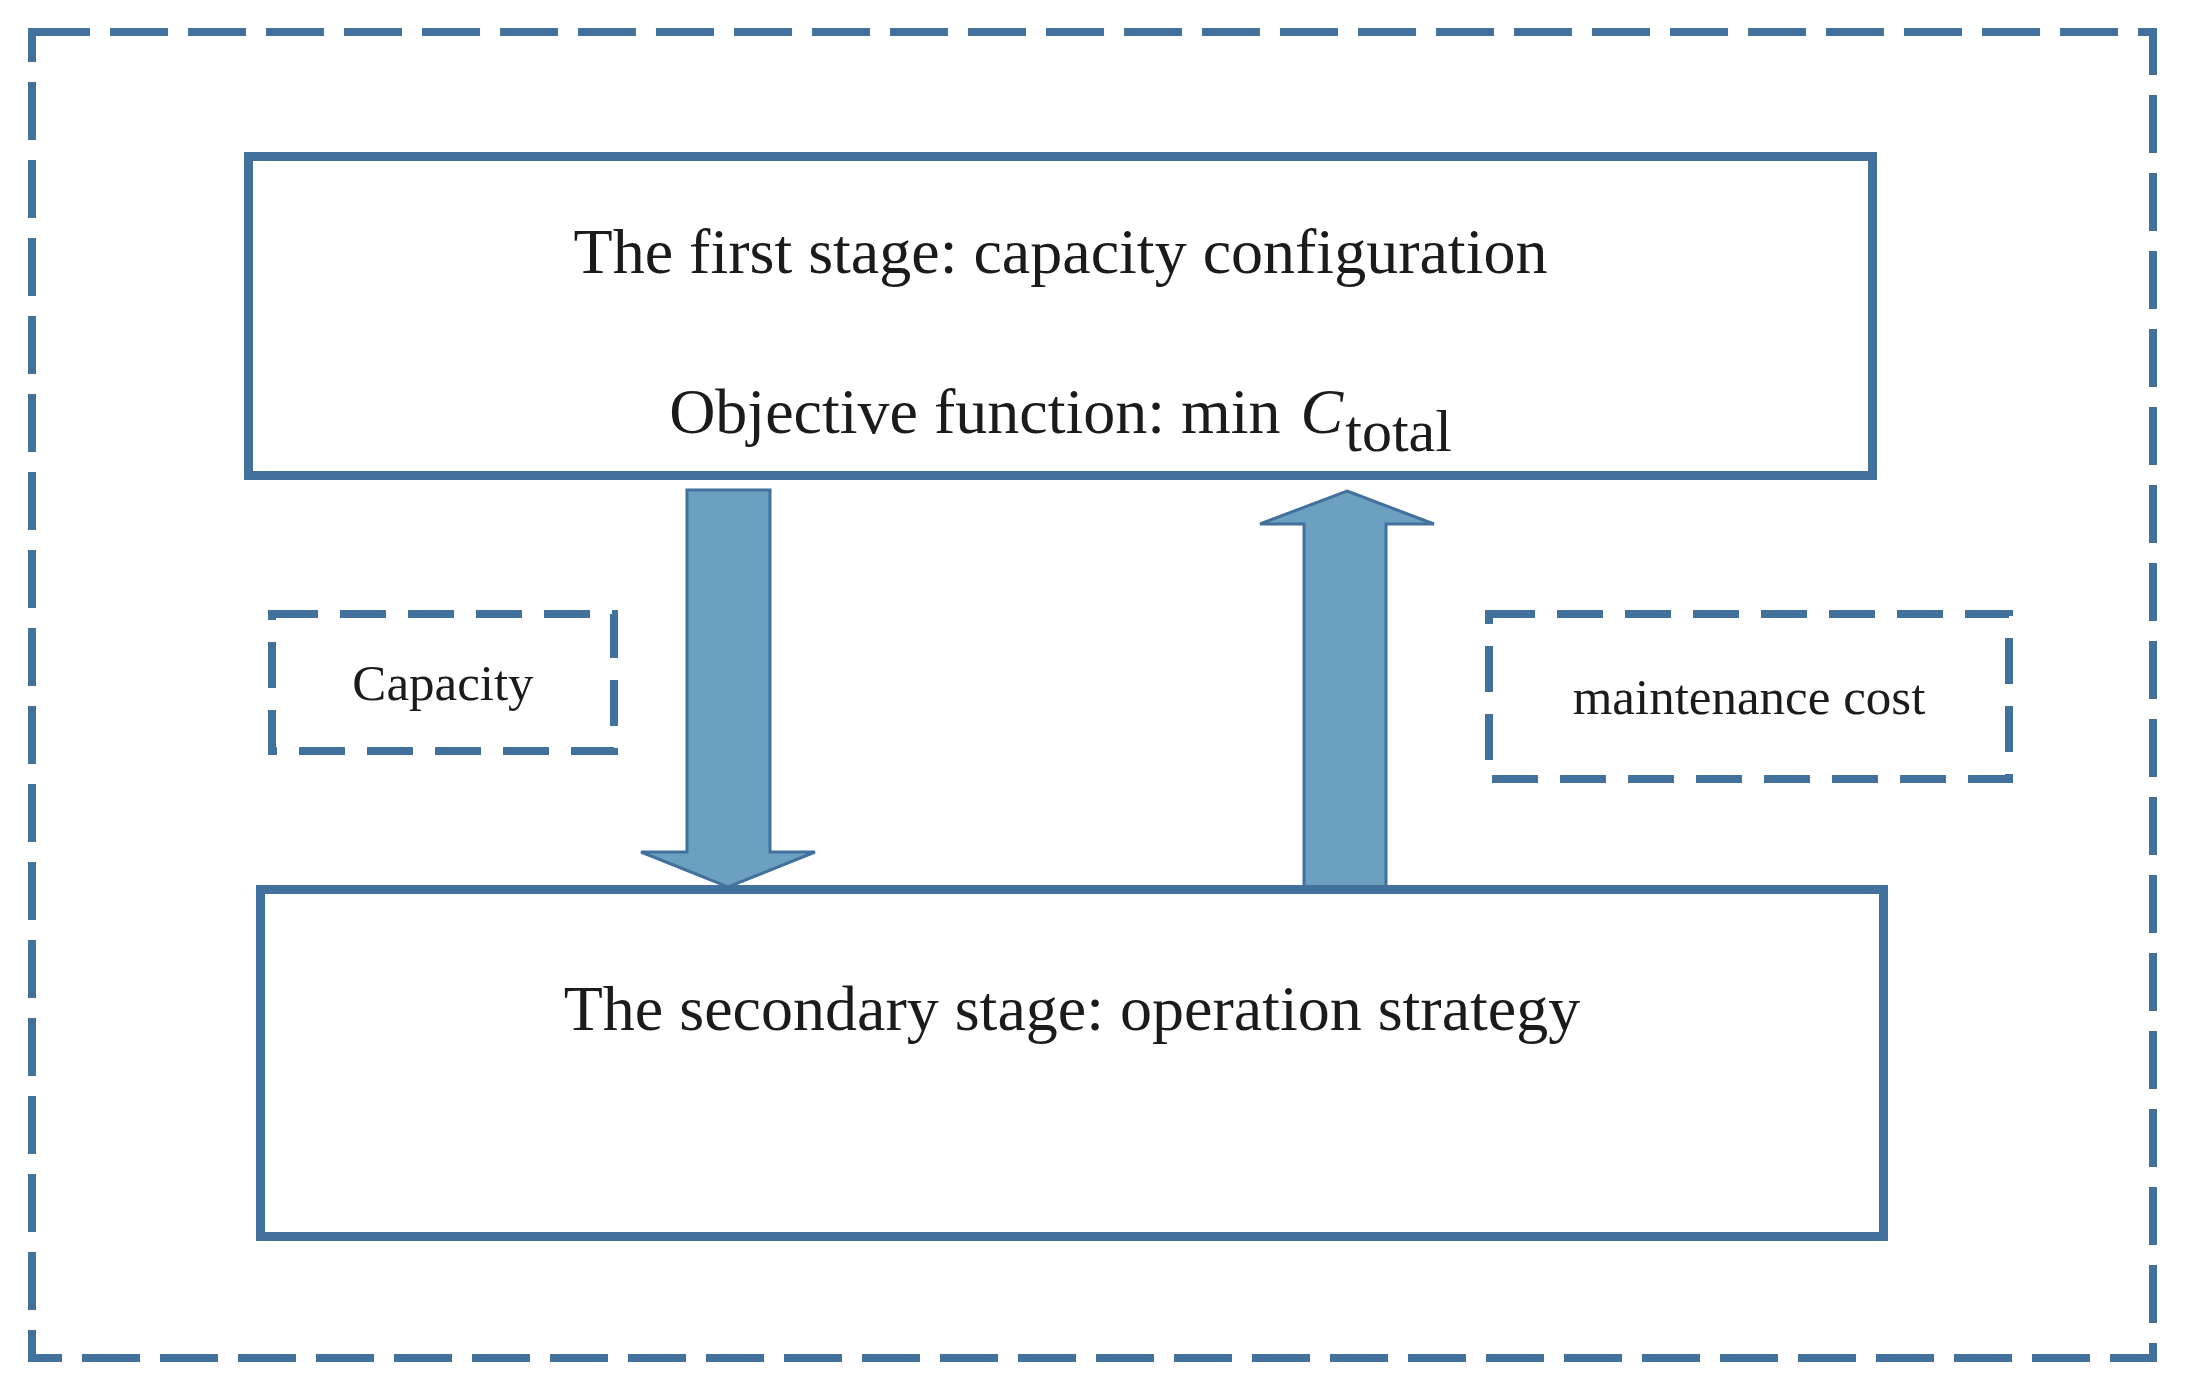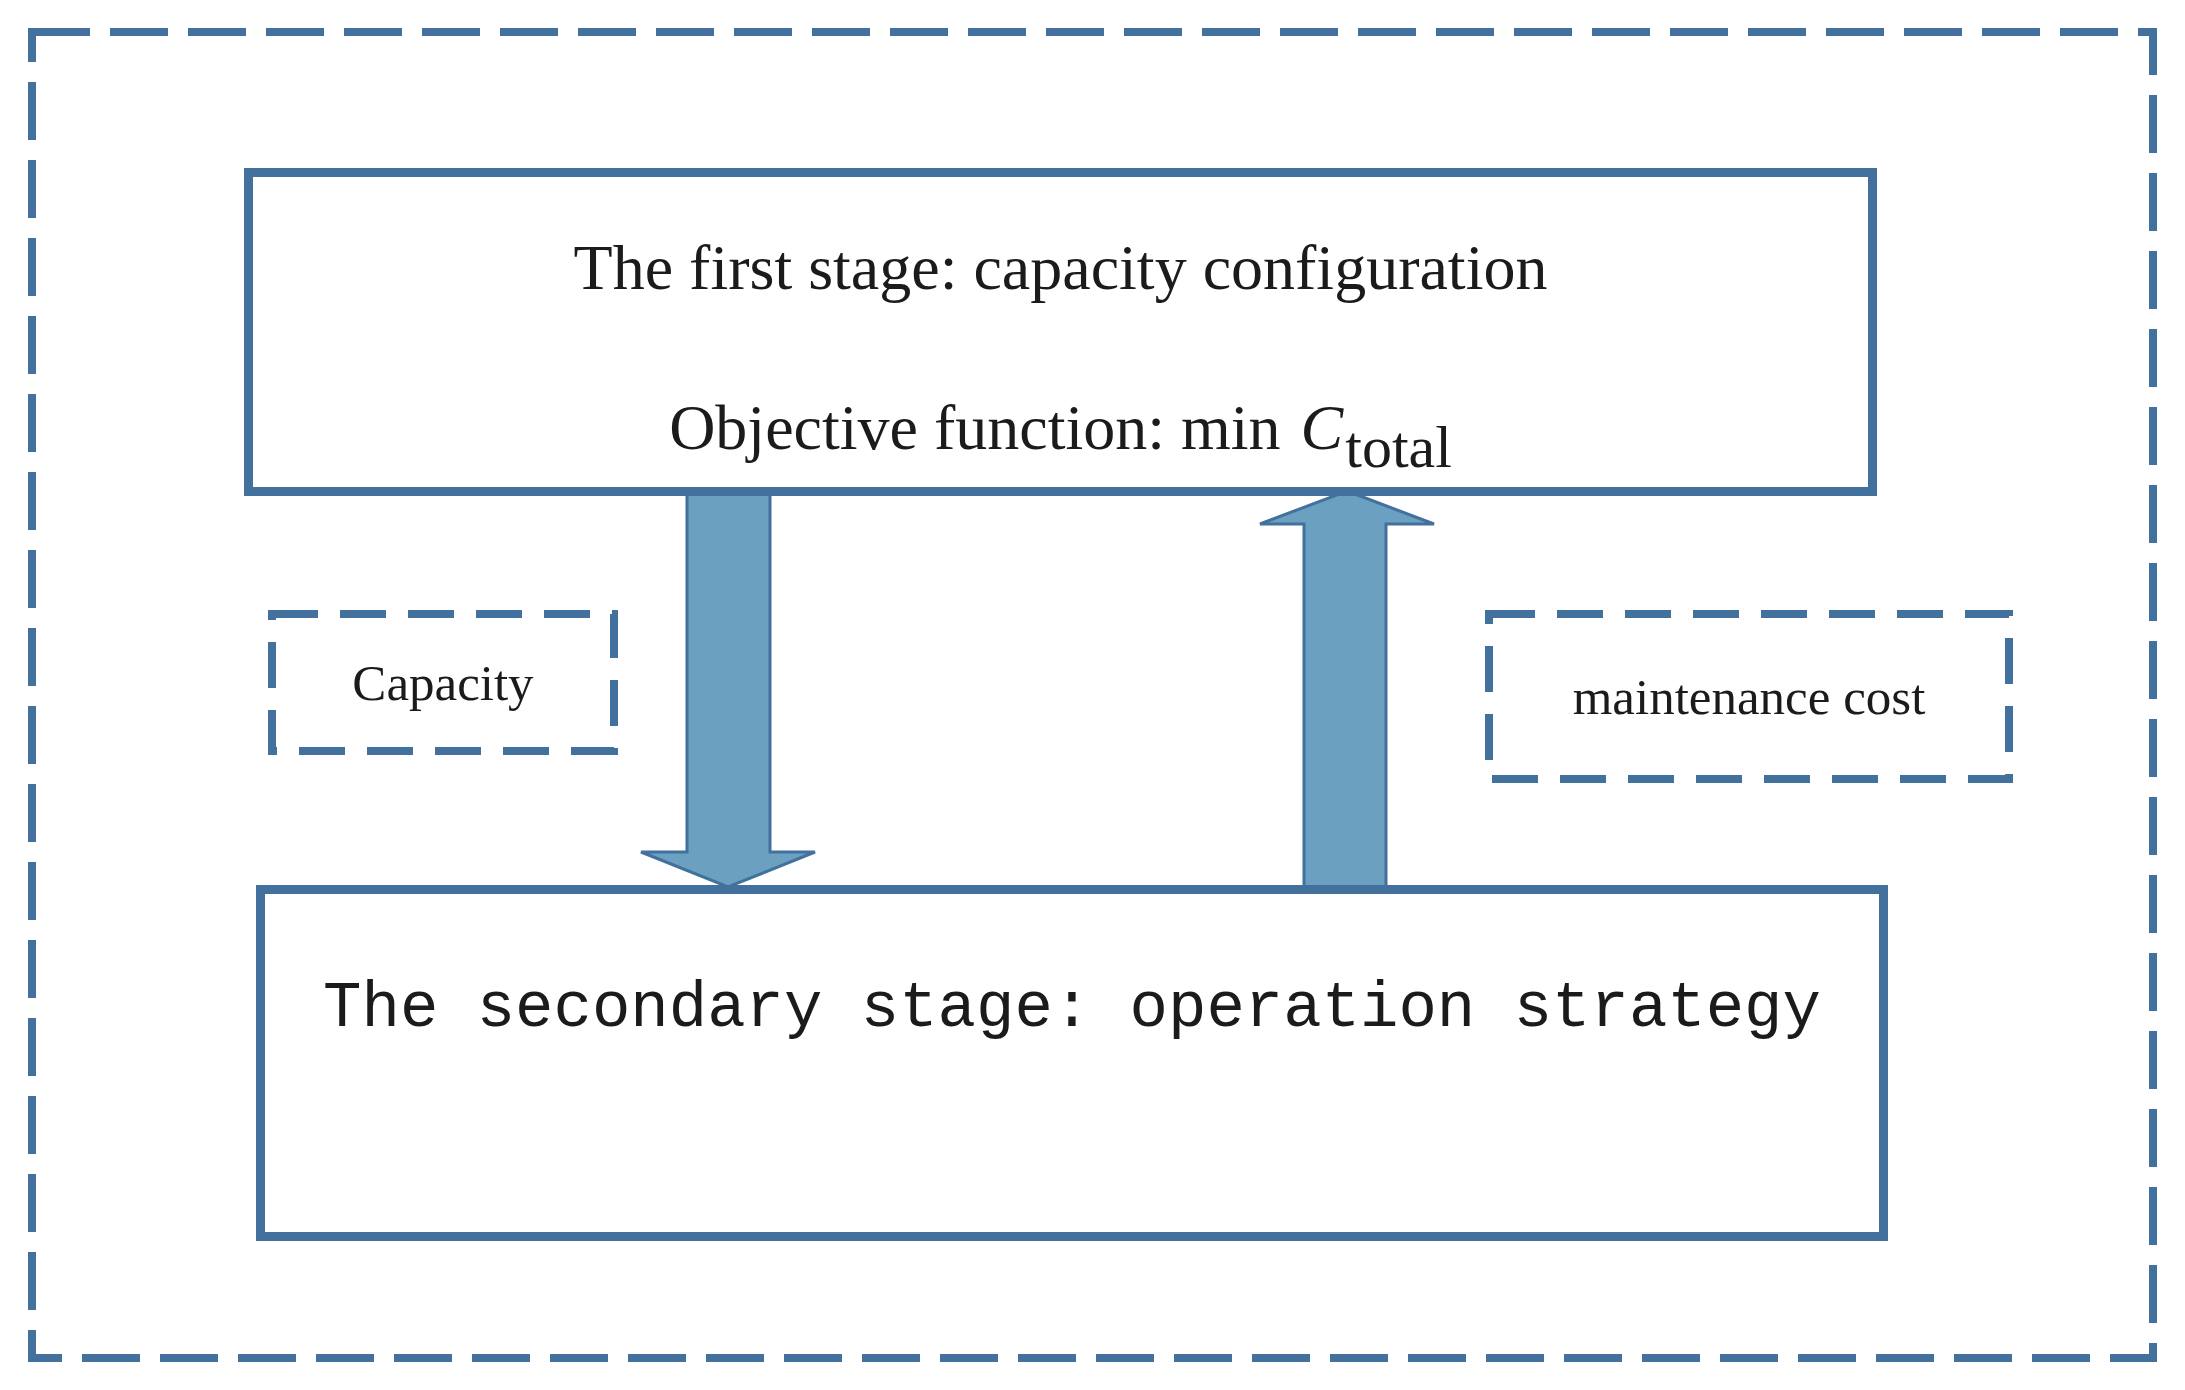--- a/index.html
+++ b/index.html
@@ -47,7 +47,7 @@
     border: 9px solid var(--line_blue);
     background: var(--background);
   }
-  .box-top    { left: 244px; top: 168px;  width: 1633px; height: 328px; padding-left: 48px; }
+  .box-top    { left: 244px; top: 152px;  width: 1633px; height: 328px; padding-left: 48px; }
   .box-bottom { left: 256px; top: 885px;  width: 1632px; height: 356px; }
   .box-line {
     position: absolute;

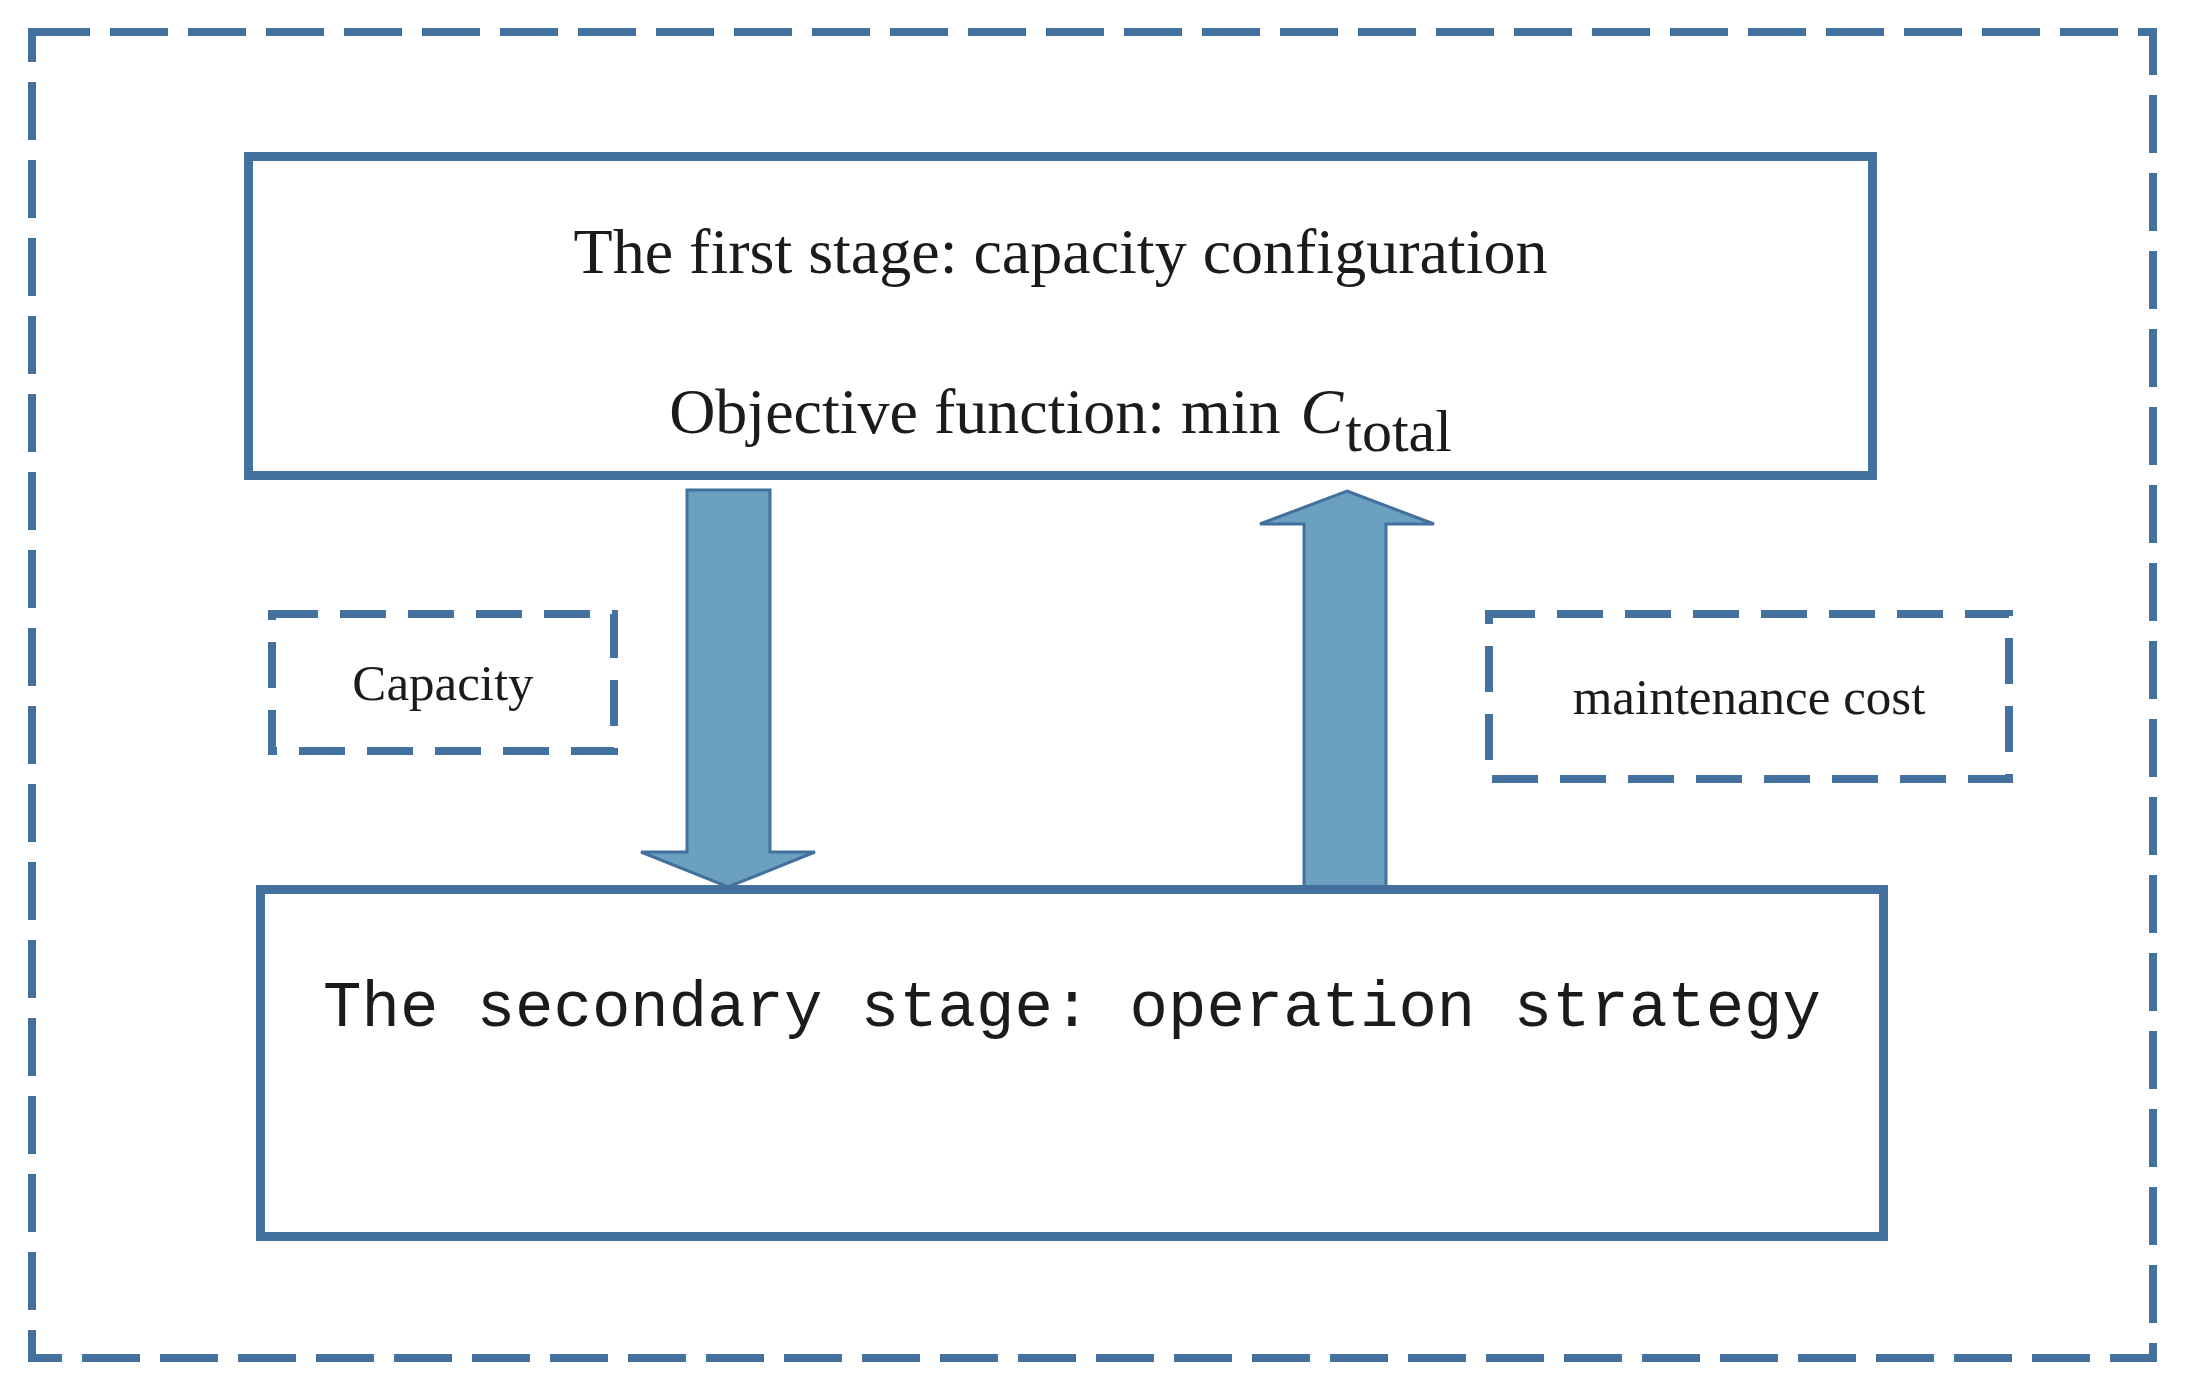--- a/index.html
+++ b/index.html
@@ -59,7 +59,7 @@
   }
   .box-top    .line-1 { top: 55px; }
   .box-top    .line-2 { top: 215px; }
-  .box-bottom .line-1 { top: 79px; font-family: Liberation Mono, monospace; }
+  .box-bottom .line-1 { top: 79px; }
   .box-bottom .line-2 { top: 240px; }
   .formula-var {
     font-style: italic;

